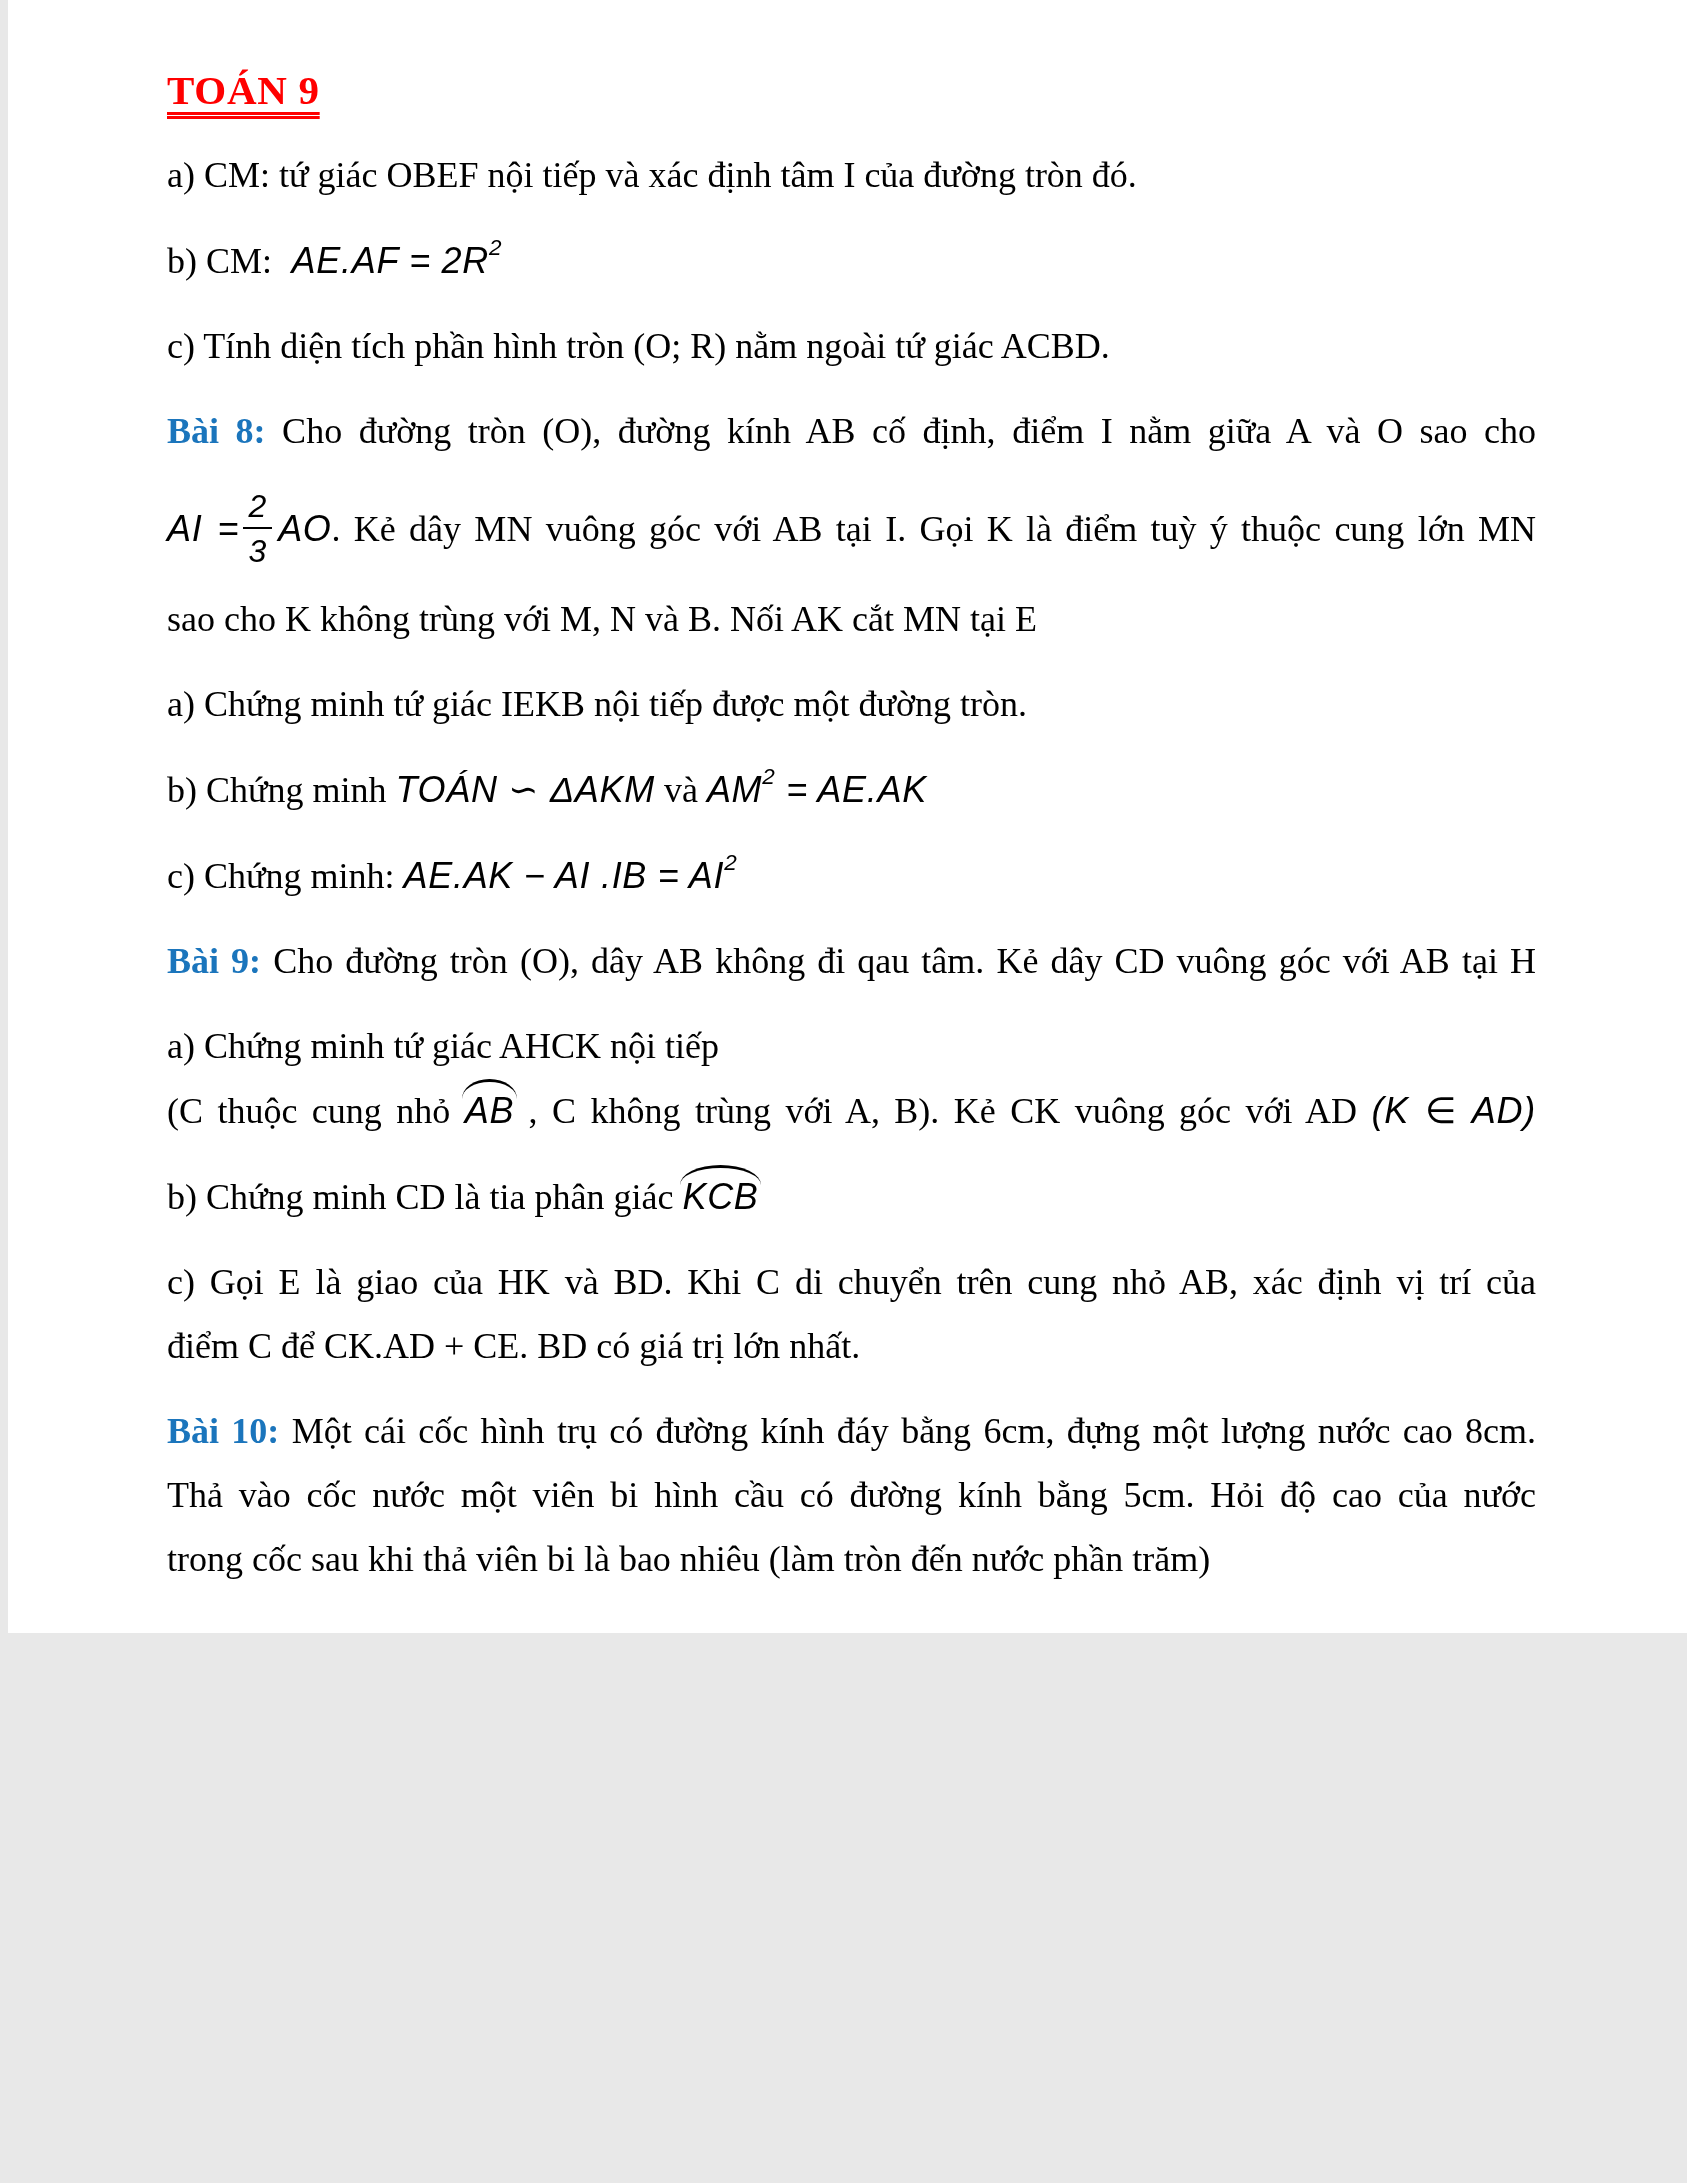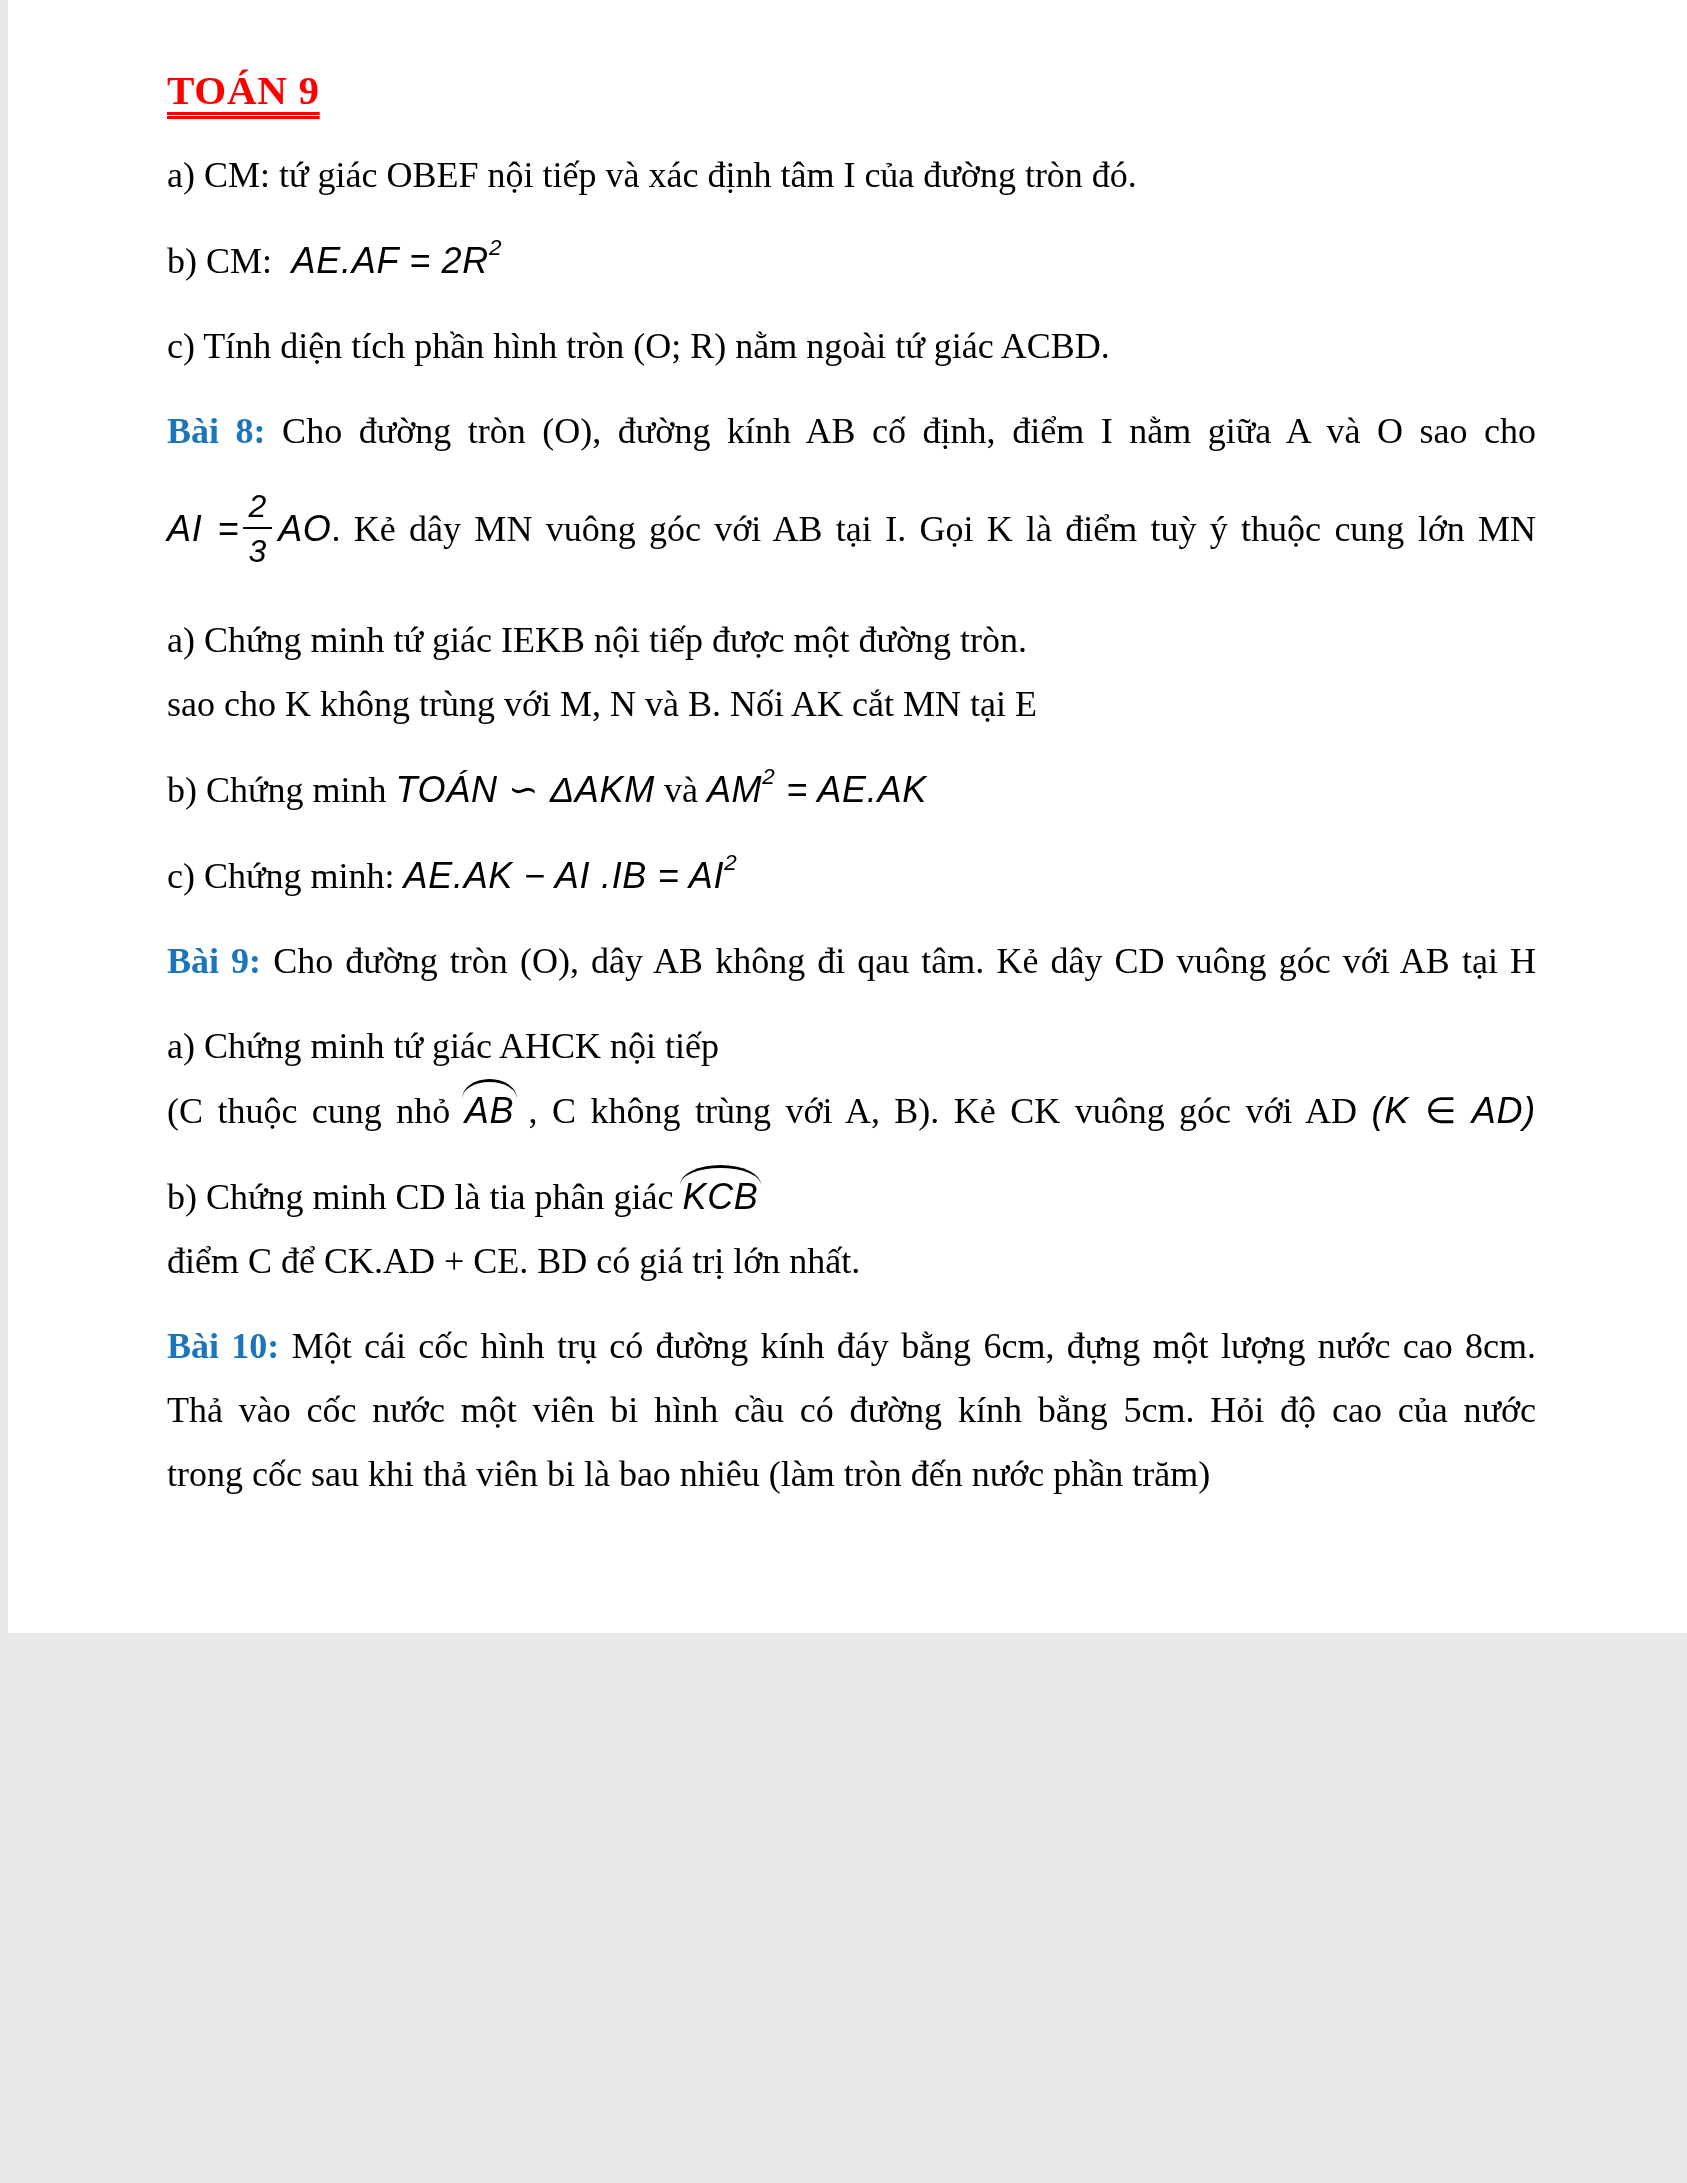--- a/index.html
+++ b/index.html
@@ -115,12 +115,12 @@
     <span class="math">AI =</span><span class="frac"><span class="num">2</span><span class="den">3</span></span><span class="math">AO</span><span>. Kẻ dây MN vuông góc với AB tại I. Gọi K là điểm tuỳ ý thuộc cung lớn MN</span>
   </div>
 
+  <div class="ln tight">
+    <span>sao cho K không trùng với M, N và B. Nối AK cắt MN tại E</span>
+  </div>
+
   <div class="ln">
     <span>a) Chứng minh tứ giác IEKB nội tiếp được một đường tròn.</span>
-  </div>
-
-  <div class="ln tight">
-    <span>sao cho K không trùng với M, N và B. Nối AK cắt MN tại E</span>
   </div>
 
   <div class="ln">

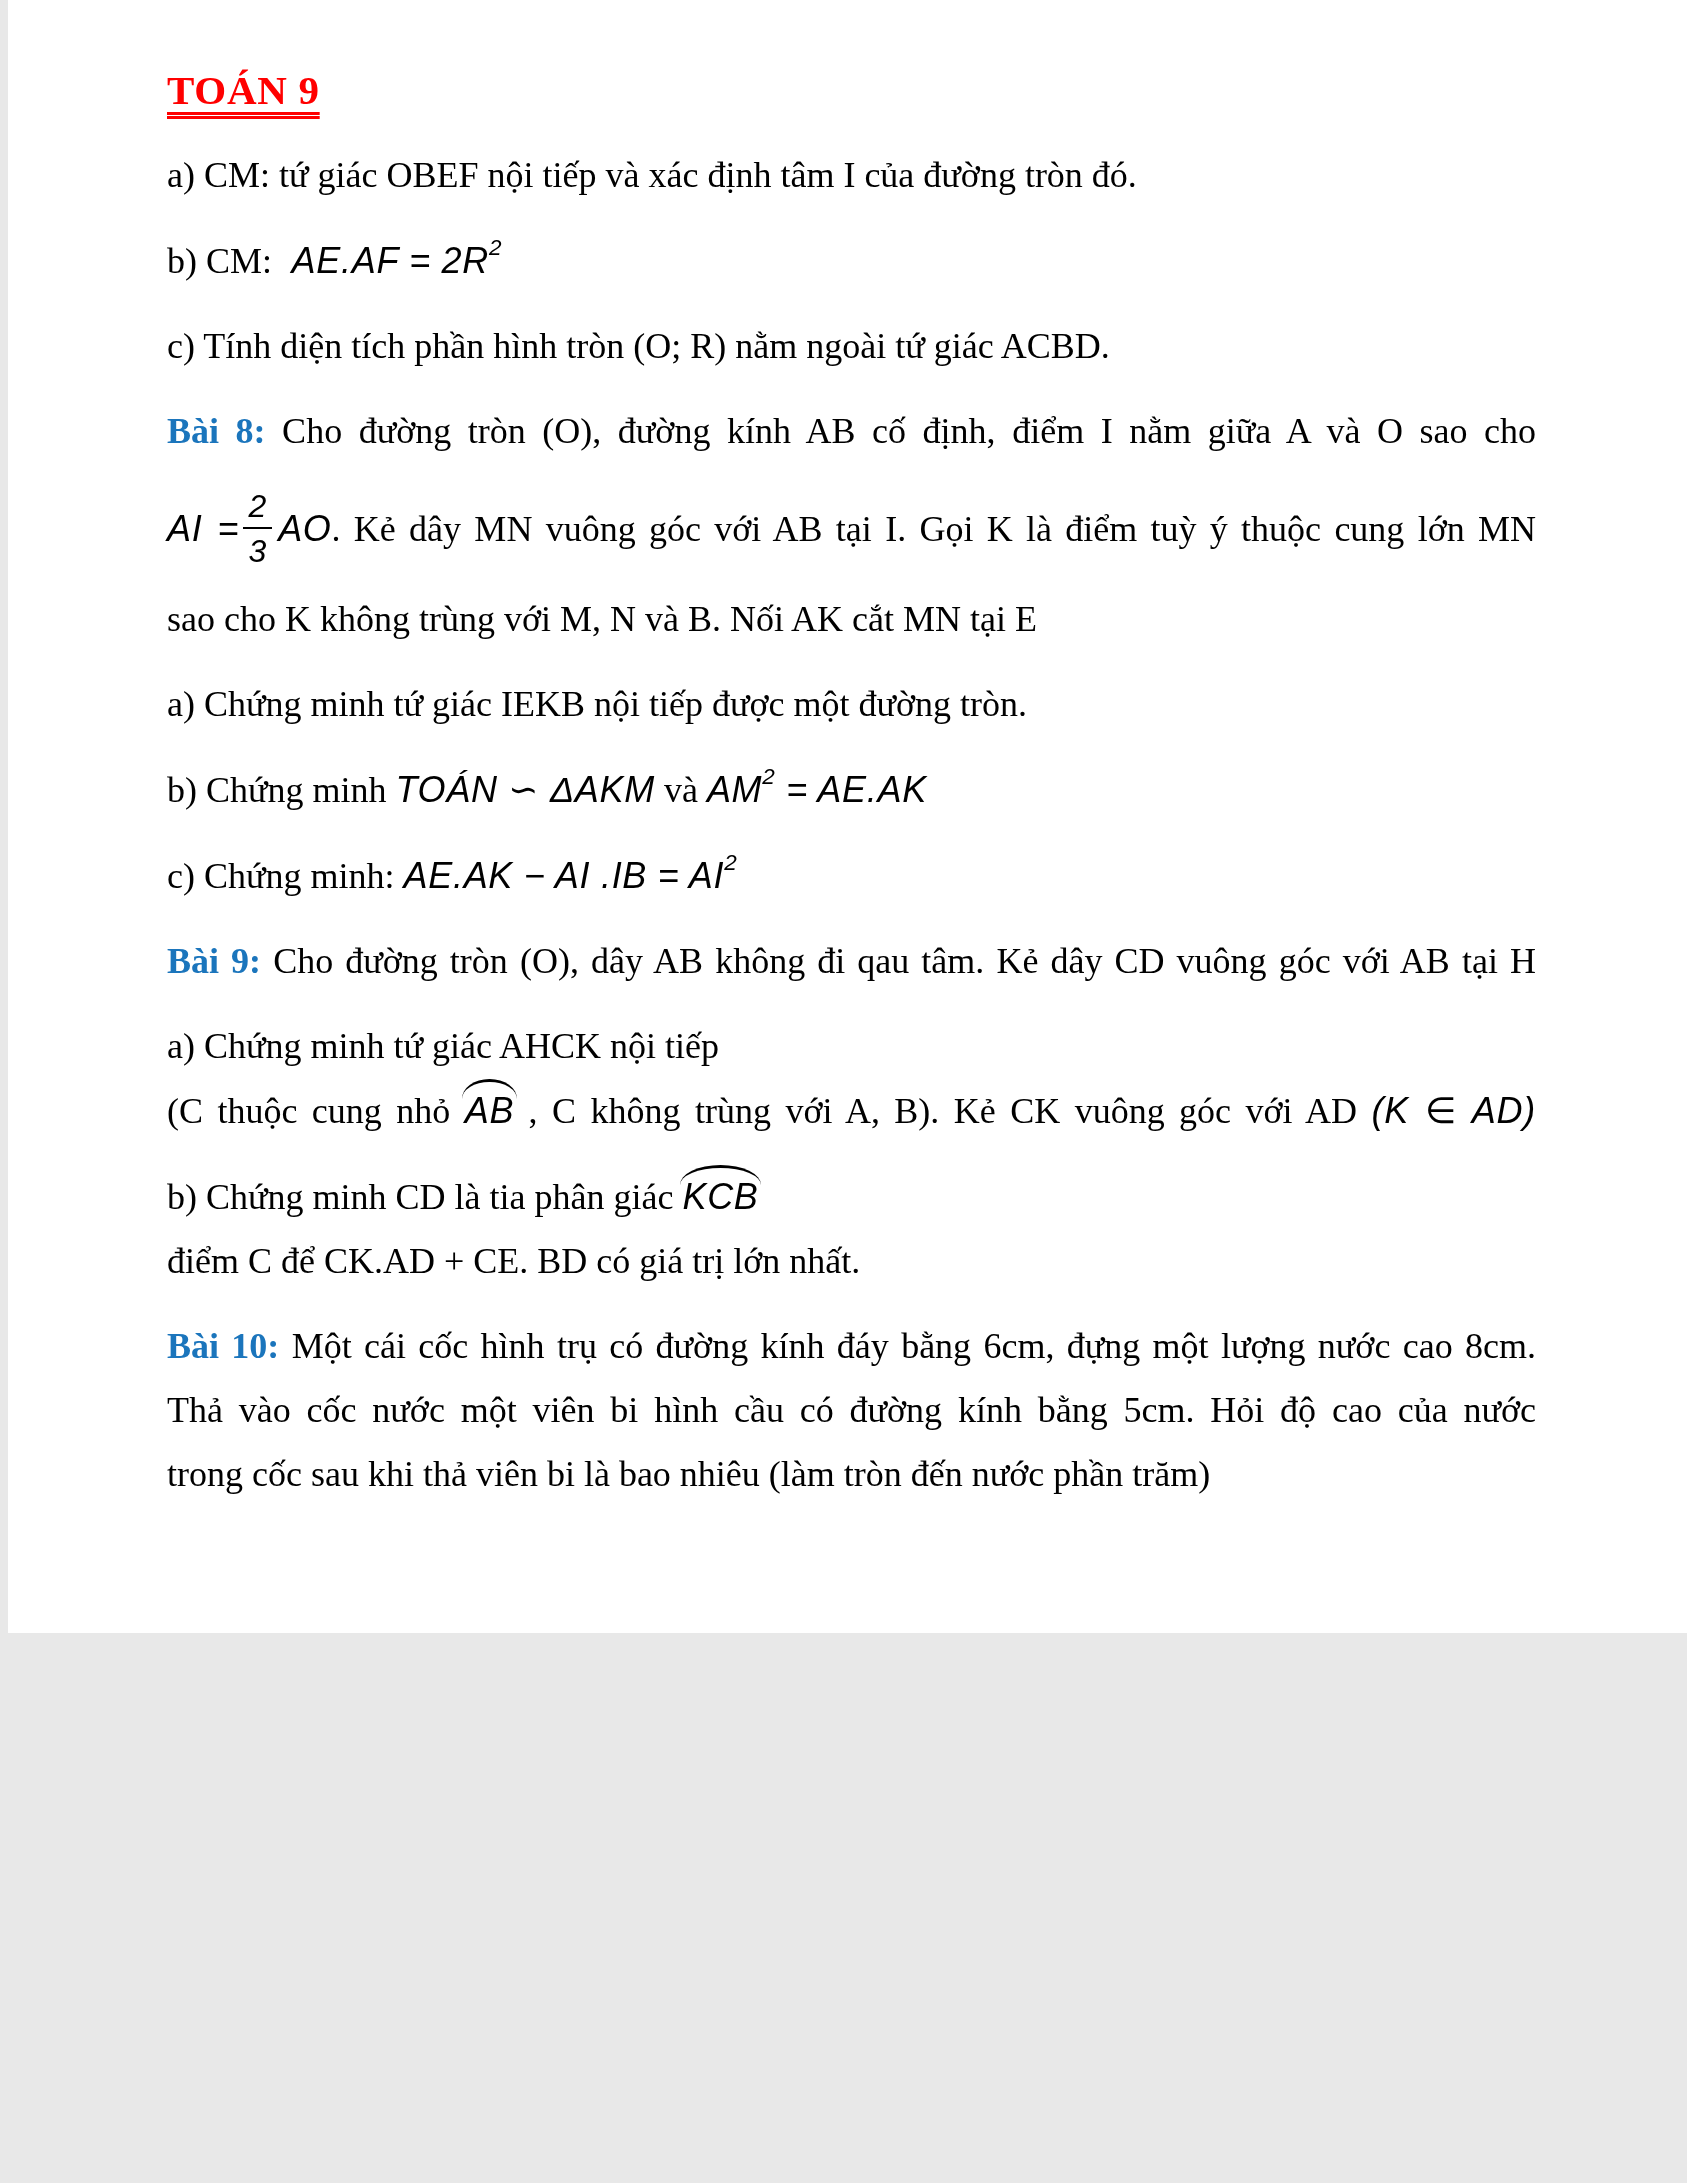--- a/index.html
+++ b/index.html
@@ -152,6 +152,9 @@
     <span class="arc">KCB</span>
   </div>
 
+  <div class="ln just">
+    <span>c) Gọi E là giao của HK và BD. Khi C di chuyển trên cung nhỏ AB, xác định vị trí của</span>
+  </div>
 
   <div class="ln tight">
     <span>điểm C để CK.AD + CE. BD có giá trị lớn nhất.</span>

